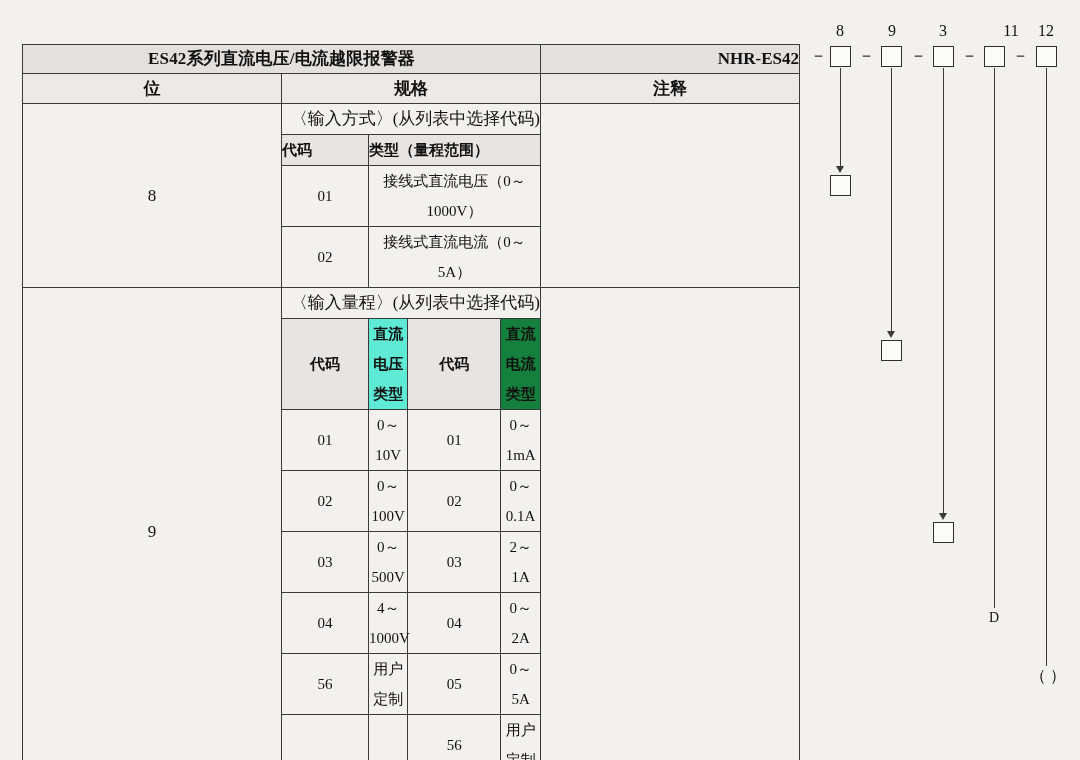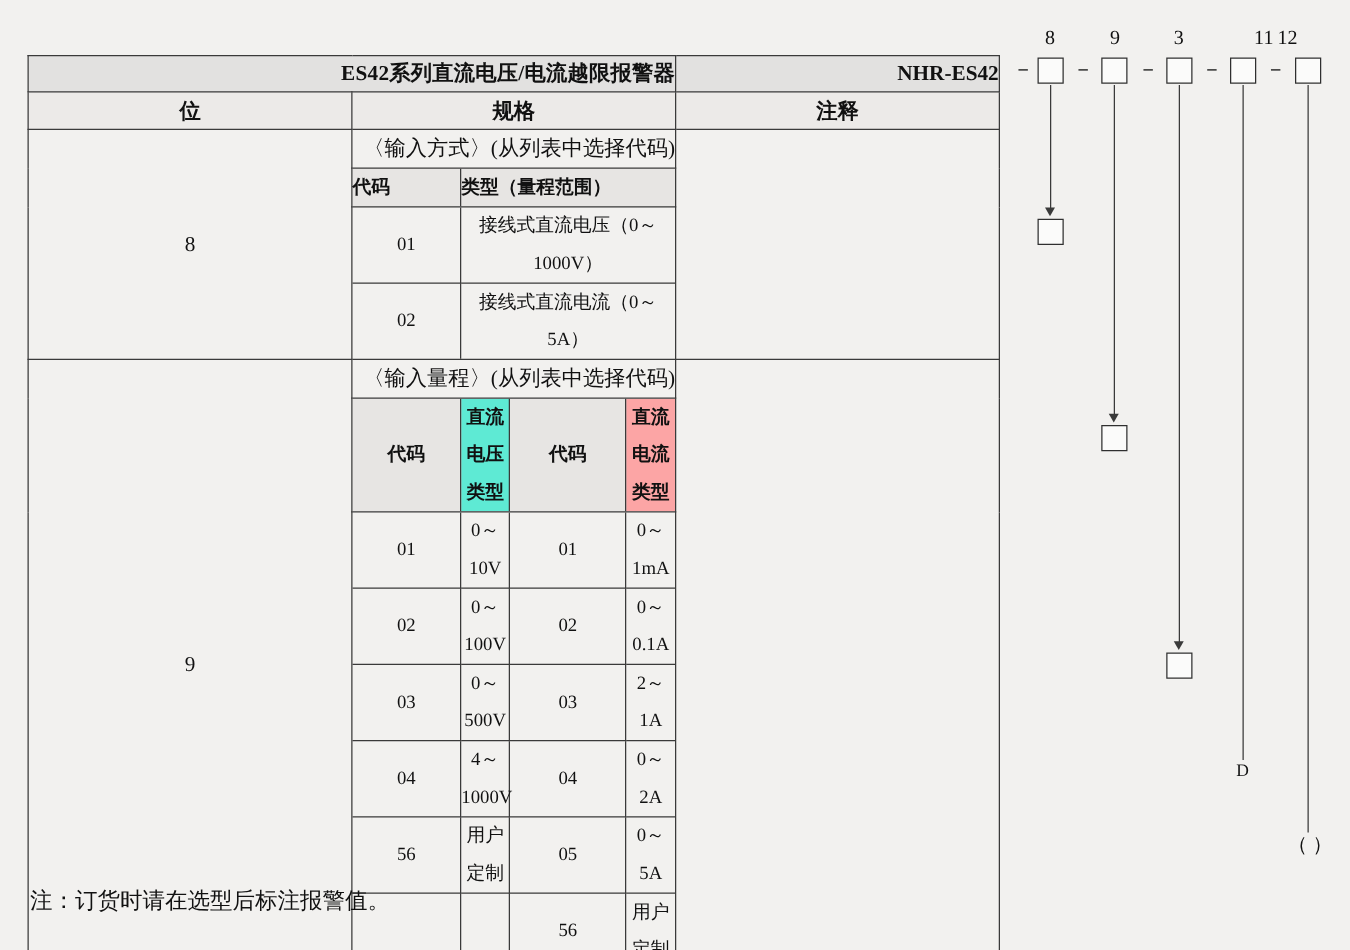--- a/index.html
+++ b/index.html
@@ -296,7 +296,7 @@
     <div class="dg-num" style="left:77px; top:22px;">9</div>
     <div class="dg-num" style="left:128px; top:22px;">3</div>
     <div class="dg-num" style="left:180px; top:22px;margin-left:16px;">11</div>
-    <div class="dg-num" style="left:215px; top:22px;">12</div>
+    <div class="dg-num" style="left:231px; top:22px;">12</div>
 
     <div class="dg-dash" style="left:10px; top:44px;">－</div>
     <div class="dg-box" style="left:30px; top:46px;"></div>

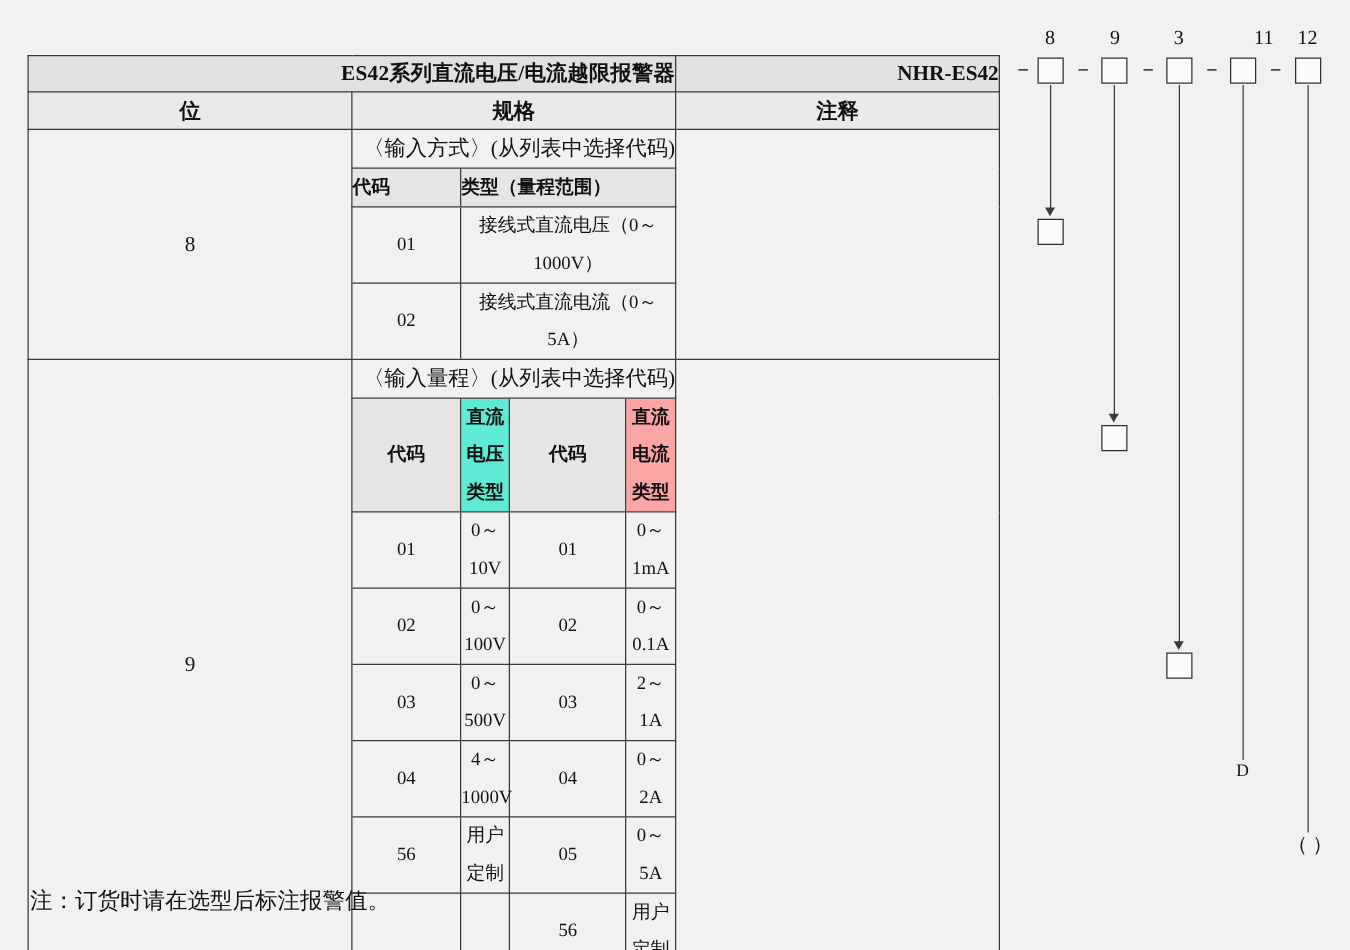--- a/index.html
+++ b/index.html
@@ -48,7 +48,7 @@
   }
   .title-main {
     padding-left: 8px;
-    text-align: right;
+    text-align: center;
     letter-spacing: 0.2px;
   }
   .title-model {

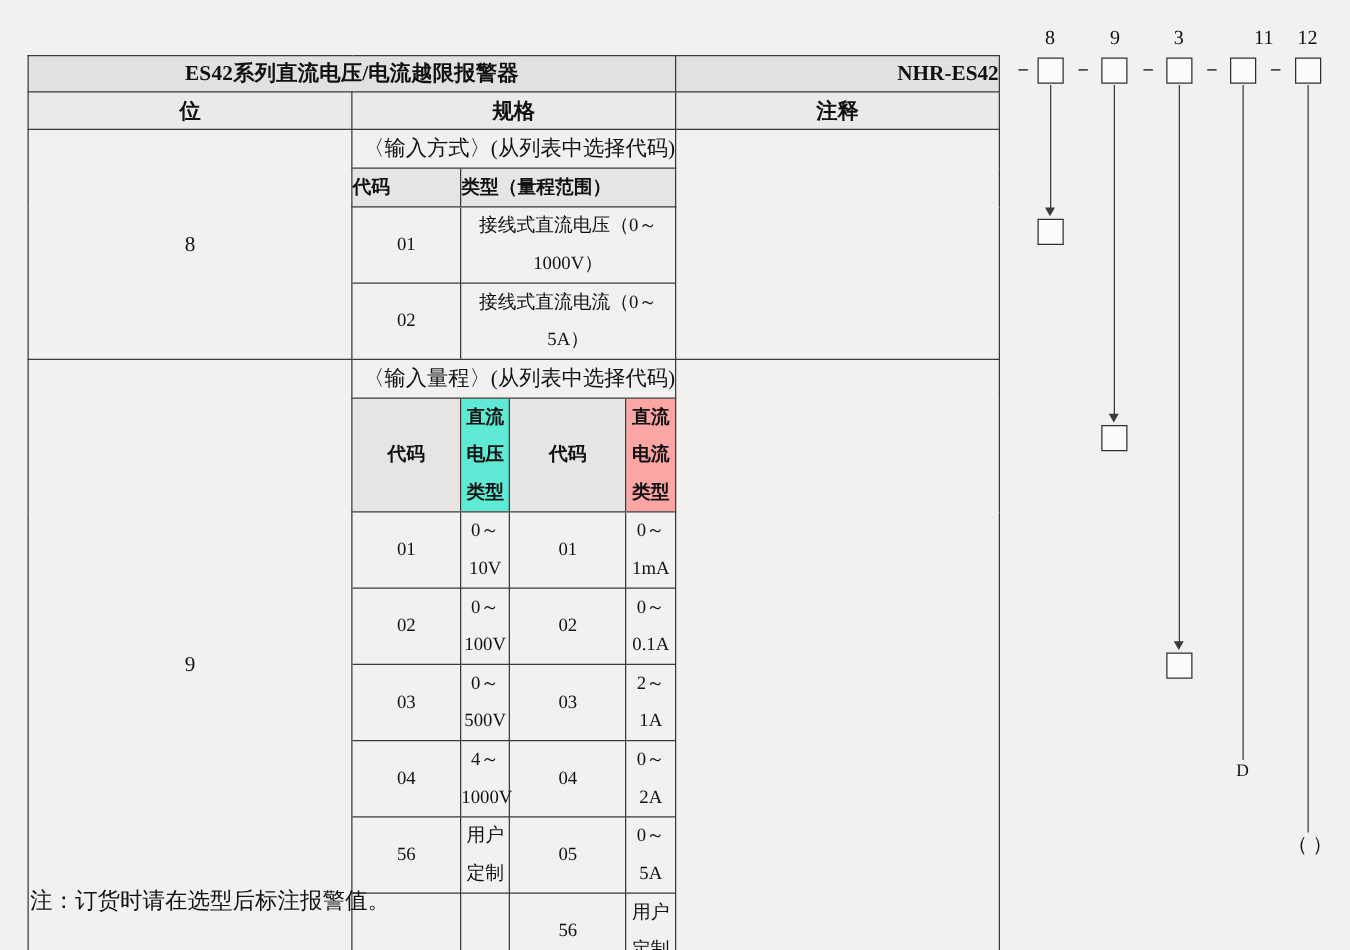--- a/index.html
+++ b/index.html
@@ -234,7 +234,7 @@
             <td class="code-col-h" style="background:#e7e5e3;font-weight:bold;">代码</td>
             <td class="type-col" style="background:#5eead4;font-weight:bold;">直流电压类型</td>
             <td class="code-col-h" style="background:#e7e5e3;font-weight:bold;width:92px;">代码</td>
-            <td class="type-col" style="background:#fca5a5;font-weight:bold;">直流电流类型</td>
+            <td class="type-col" style="background:#15803d;font-weight:bold;">直流电流类型</td>
           </tr>
         </tbody>
             </table>

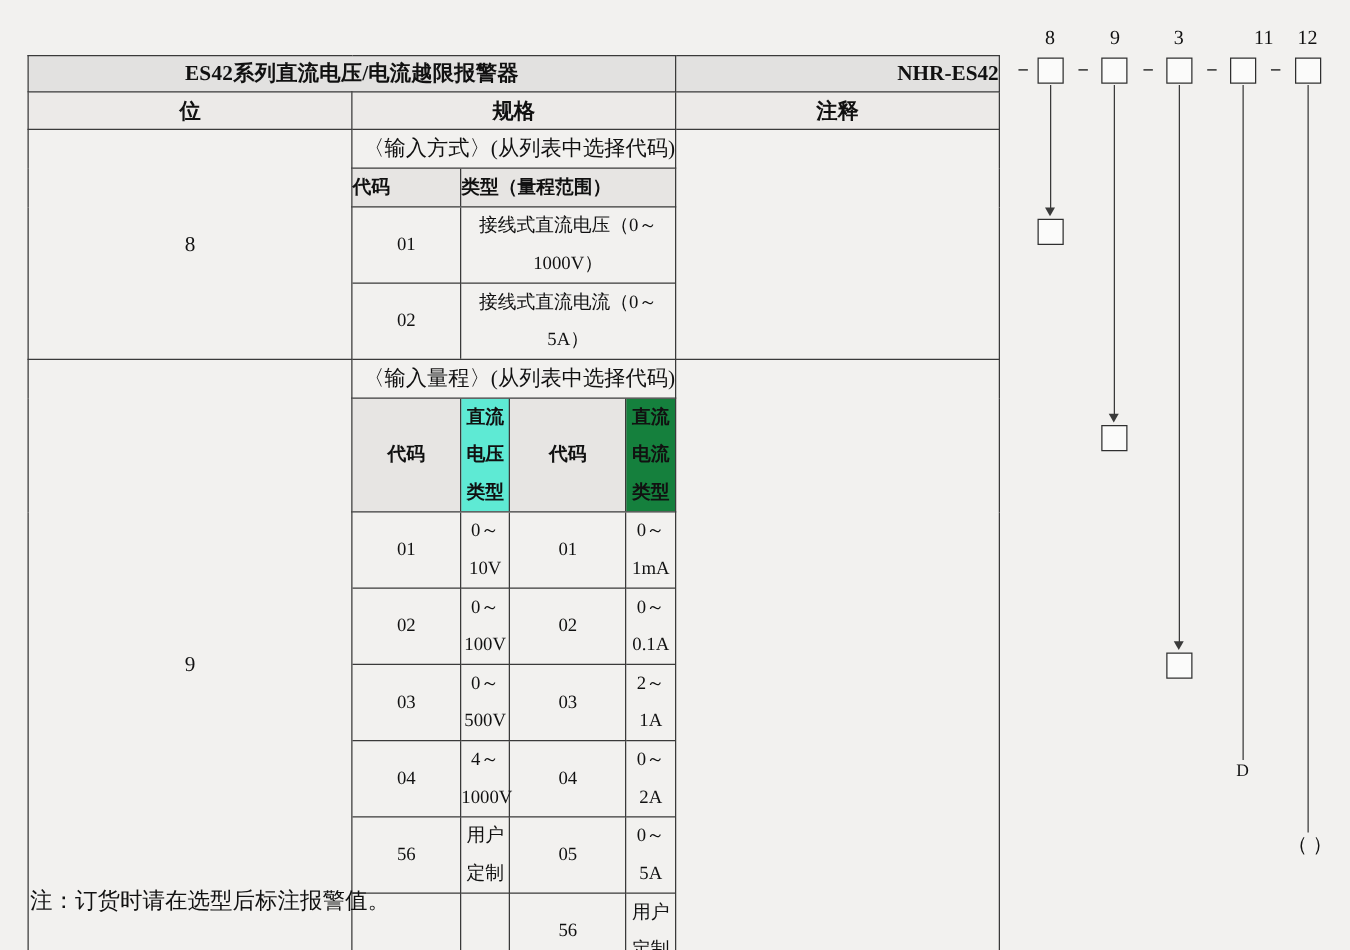--- a/index.html
+++ b/index.html
@@ -288,7 +288,6 @@
   </tbody>
     </table>
 
-  <div class="footnote">注：订货时请在选型后标注报警值。</div>
 
   <div class="diagram">
 

